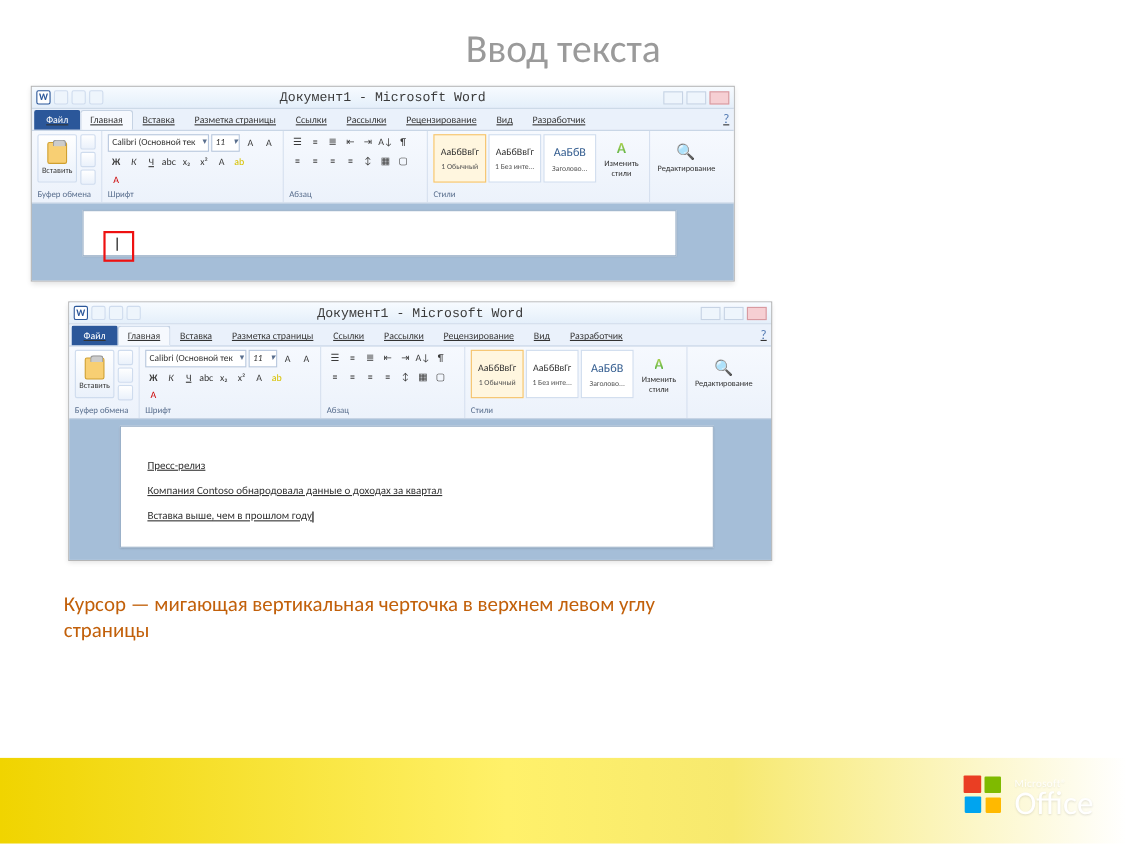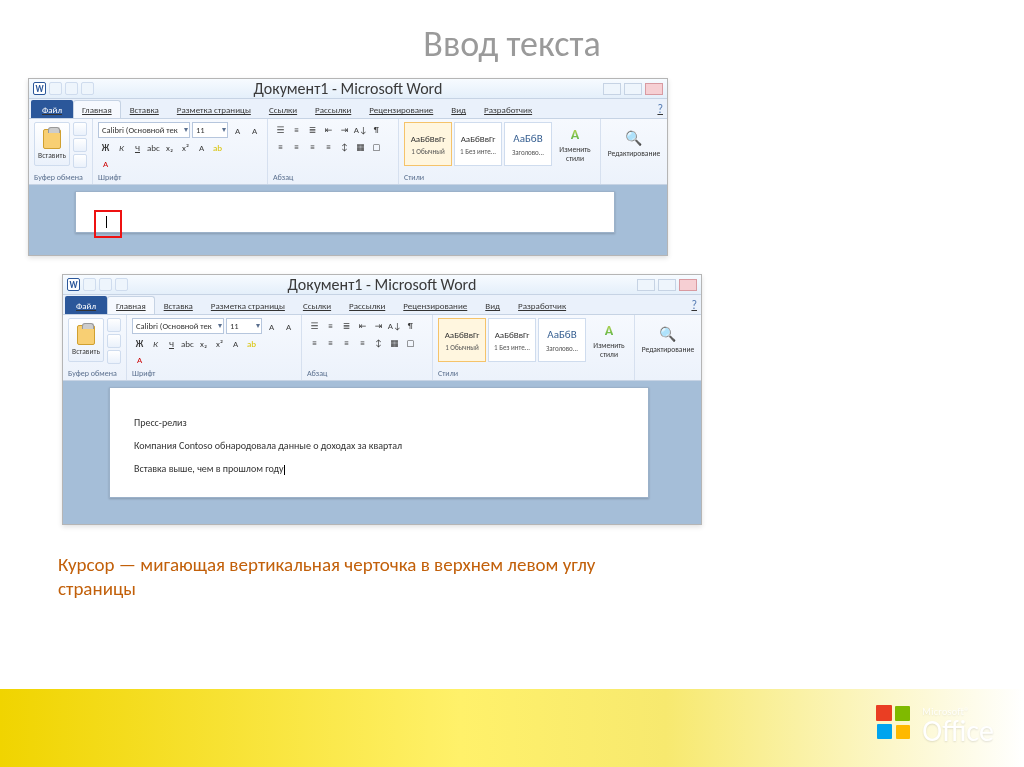--- a/index.html
+++ b/index.html
@@ -63,7 +63,7 @@
   .qat-btn { width: 13px; height: 13px; background: #eef5fc; border: 1px solid #cfdcee; border-radius: 2px; }
   .title-text {
     position: absolute; left: 50%; transform: translateX(-50%);
-    font-size: 16px; color: #3a3a3a;
+    font-size: 12px; color: #3a3a3a; font-family: Liberation Mono, monospace;
   }
   .wnd-controls { margin-left: auto; display: flex; gap: 3px; }
   .wnd-btn { width: 18px; height: 12px; border: 1px solid #c6d3e4; background: #eef5fc; }

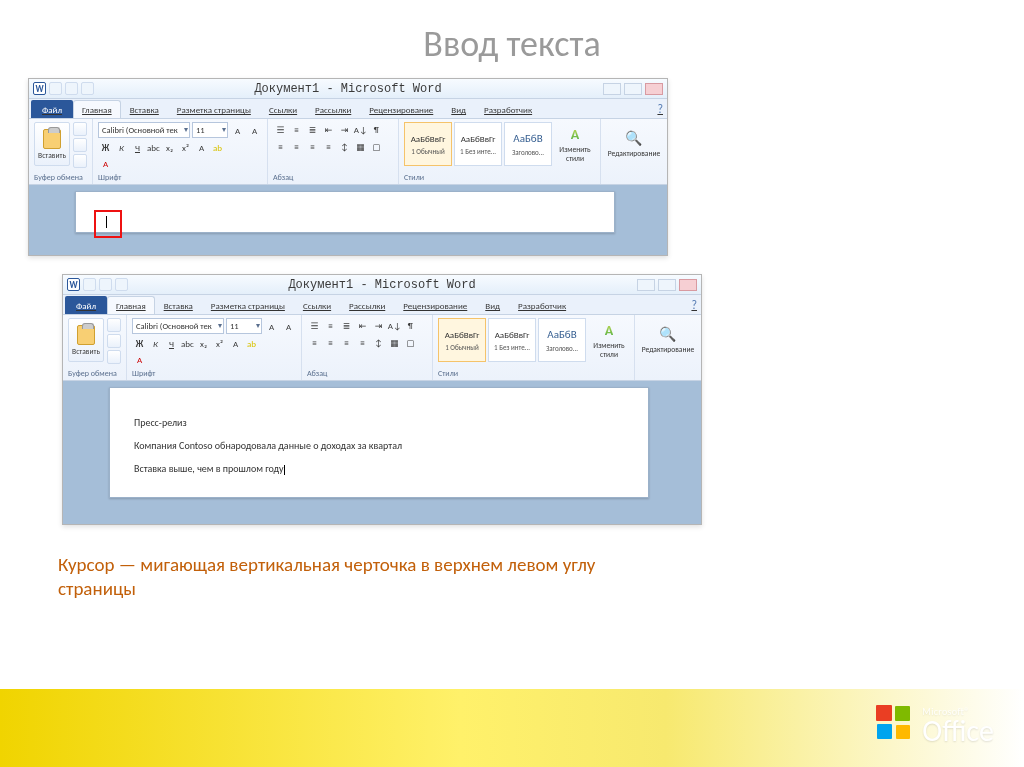--- a/index.html
+++ b/index.html
@@ -127,7 +127,7 @@
   .combo { height:16px; border:1px solid #b6c6dd; background:#fff; font-size:8.5px; padding: 0 12px 0 3px; position:relative; white-space:nowrap; overflow:hidden; display:flex; align-items:center; }
   .combo::after { content:"▾"; position:absolute; right:1px; top:1px; font-size:8px; color:#5a6f8e; }
   .font-name { width: 92px; }
-  .font-size { width: 36px; }
+  .font-size { width: 26px; font-style: italic; }
   .icon-row { display:flex; gap:1px; flex-wrap:wrap; width: 130px; }
   .ib { width:15px; height:15px; border:1px solid transparent; display:flex; align-items:center; justify-content:center; font-size:9px; color:#3a3a3a; border-radius:1px; }
 

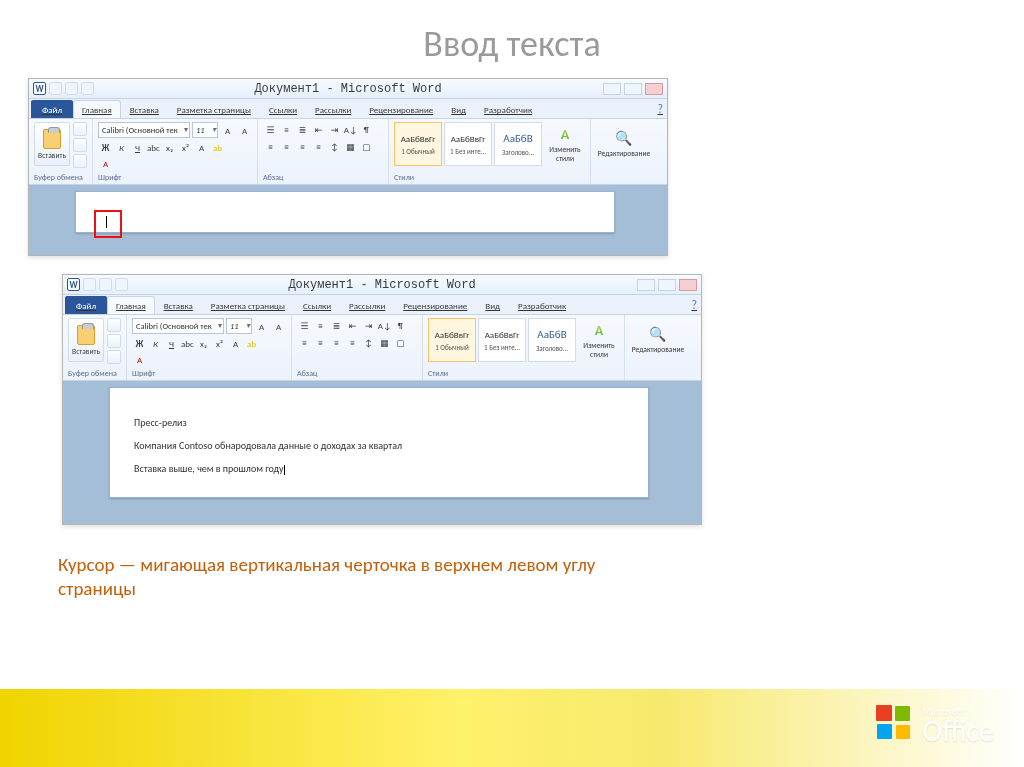--- a/index.html
+++ b/index.html
@@ -461,7 +461,7 @@
           <div class="rgroup-label"></div>
         </div>
       </div>
-      <div class="doc-area" style="height:143px;">
+      <div class="doc-area" style="height:128px;text-decoration:underline;">
         <div class="page">
           <div class="doc-line">Пресс-релиз</div>
           <div class="doc-line">Компания Contoso обнародовала данные о доходах за квартал</div>

